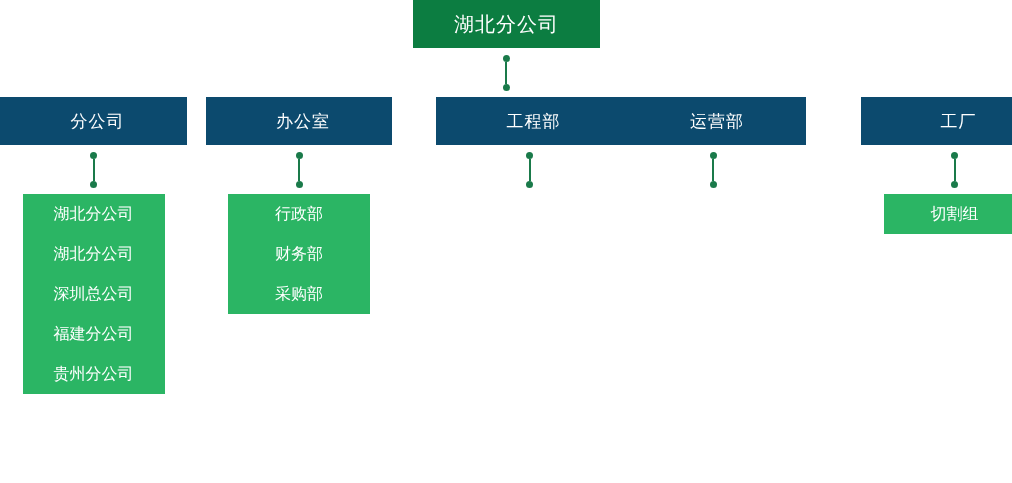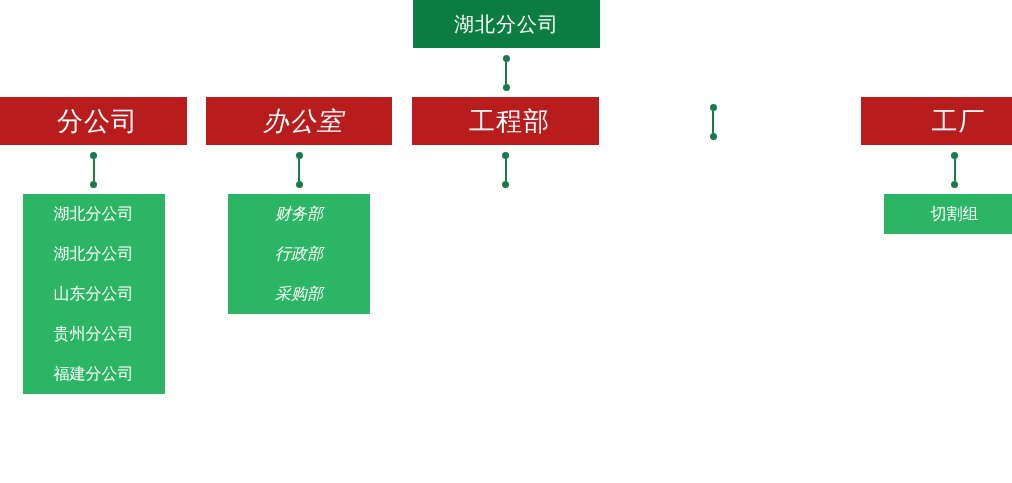--- a/index.html
+++ b/index.html
@@ -70,8 +70,8 @@
   .dept-node {
     width: 100%;
     height: 48px;
-    background: #b91c1c;
-    font-size: 26px;
+    background: #0c4a6e;
+    font-size: 17px;
     letter-spacing: 1px;
     flex: 0 0 auto;
     padding-left: 8px;

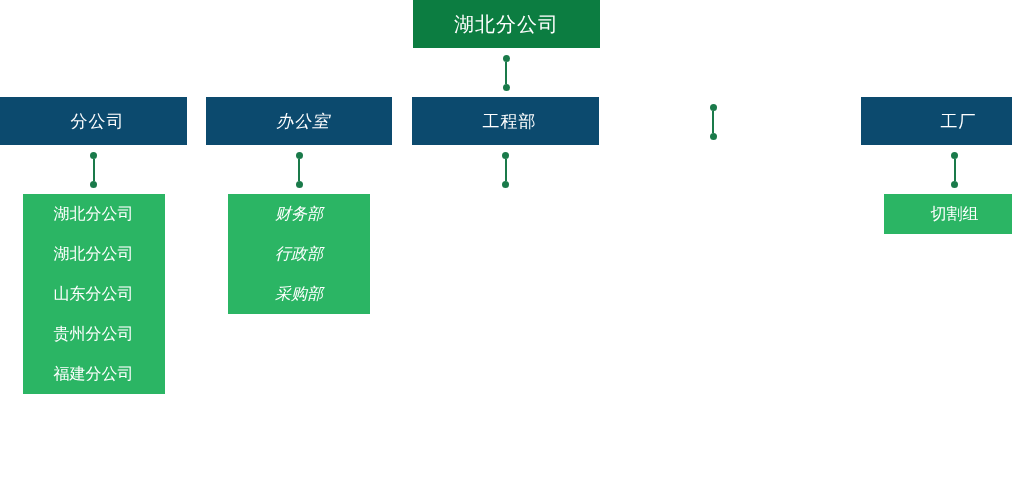--- a/index.html
+++ b/index.html
@@ -63,7 +63,7 @@
     align-items: center;
   }
   .col-0 { left: 0; }
-  .col-1 { left: 206px; width: 186px; font-style: italic; }
+  .col-1 { left: 206px; width: 186px; }
   .col-2 { left: 412px; }
   .col-3 { left: 620px; width: 186px; }
   .col-4 { left: 861px; }

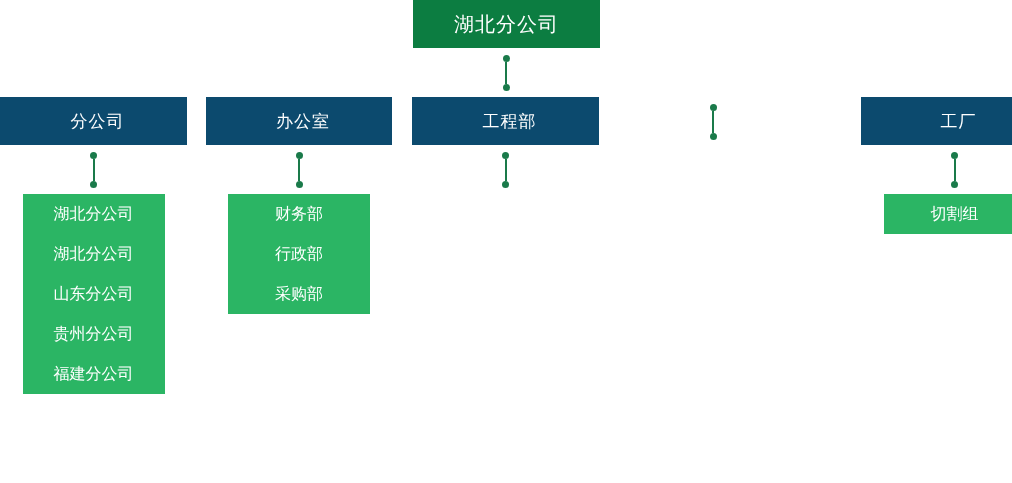--- a/index.html
+++ b/index.html
@@ -64,7 +64,7 @@
   }
   .col-0 { left: 0; }
   .col-1 { left: 206px; width: 186px; }
-  .col-2 { left: 412px; }
+  .col-2 { left: 436px; }
   .col-3 { left: 620px; width: 186px; }
   .col-4 { left: 861px; }
   .dept-node {

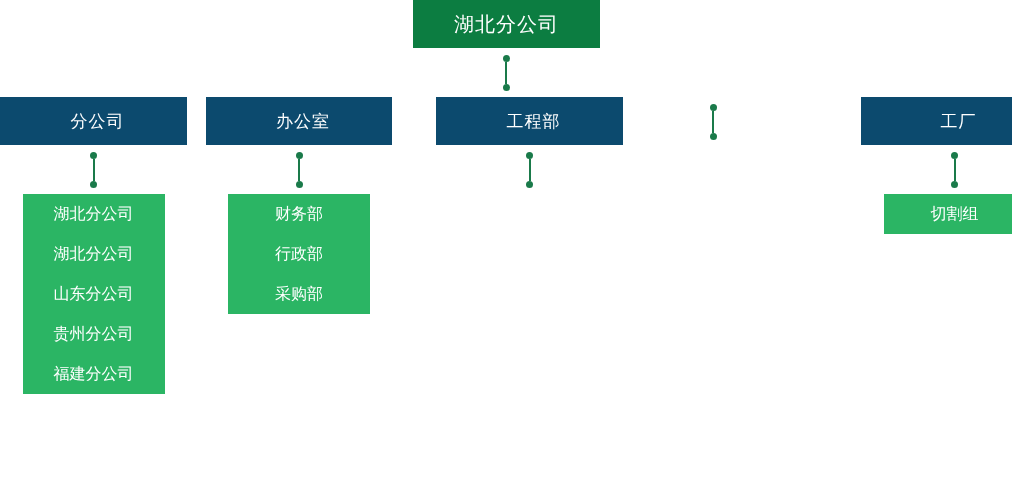--- a/index.html
+++ b/index.html
@@ -144,6 +144,7 @@
   </div>
 
   <div class="column col-3">
+    <div class="node dept-node">运营部</div>
     <div class="connector">
       <span class="dot"></span>
       <span class="line"></span>

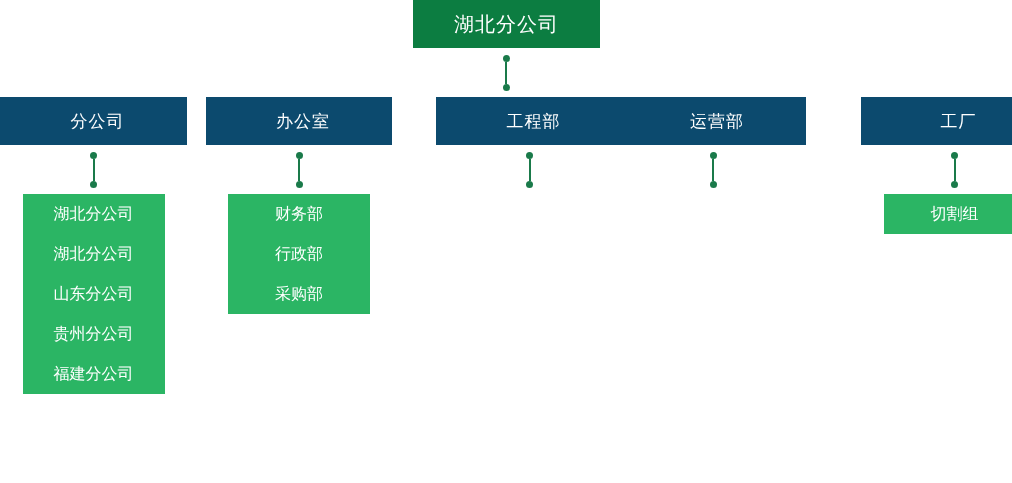--- a/index.html
+++ b/index.html
@@ -126,8 +126,8 @@
       <span class="dot"></span>
     </div>
     <div class="leaves">
+      <div class="node leaf-node">行政部</div>
       <div class="node leaf-node">财务部</div>
-      <div class="node leaf-node">行政部</div>
       <div class="node leaf-node">采购部</div>
     </div>
   </div>

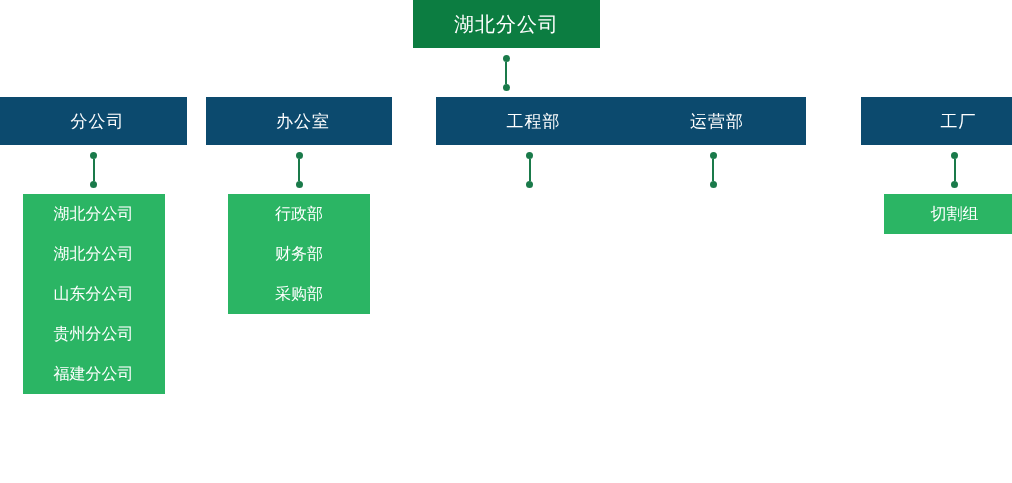--- a/index.html
+++ b/index.html
@@ -112,7 +112,7 @@
     <div class="leaves">
       <div class="node leaf-node">湖北分公司</div>
       <div class="node leaf-node">湖北分公司</div>
-      <div class="node leaf-node">山东分公司</div>
+      <div class="node leaf-node">深圳总公司</div>
       <div class="node leaf-node">贵州分公司</div>
       <div class="node leaf-node">福建分公司</div>
     </div>

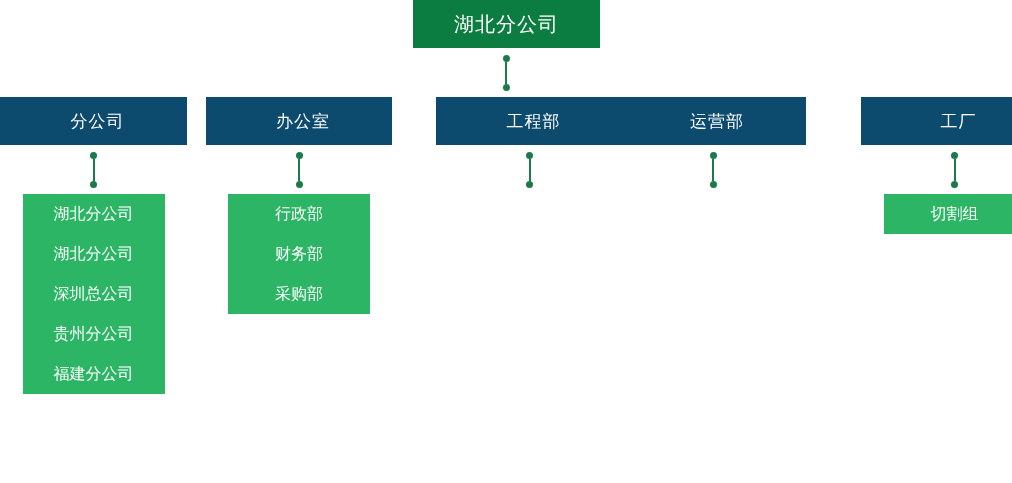--- a/index.html
+++ b/index.html
@@ -113,8 +113,8 @@
       <div class="node leaf-node">湖北分公司</div>
       <div class="node leaf-node">湖北分公司</div>
       <div class="node leaf-node">深圳总公司</div>
+      <div class="node leaf-node">福建分公司</div>
       <div class="node leaf-node">贵州分公司</div>
-      <div class="node leaf-node">福建分公司</div>
     </div>
   </div>
 

